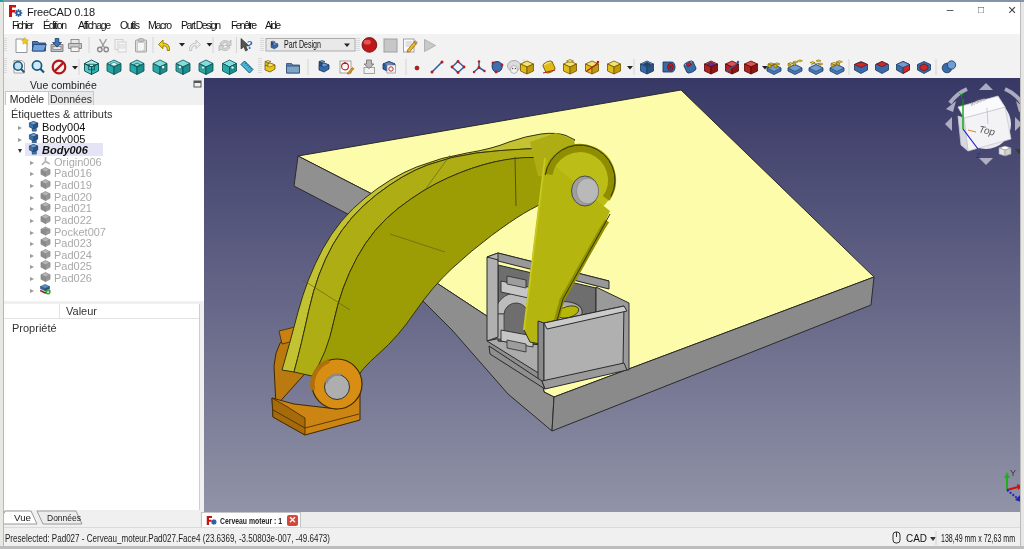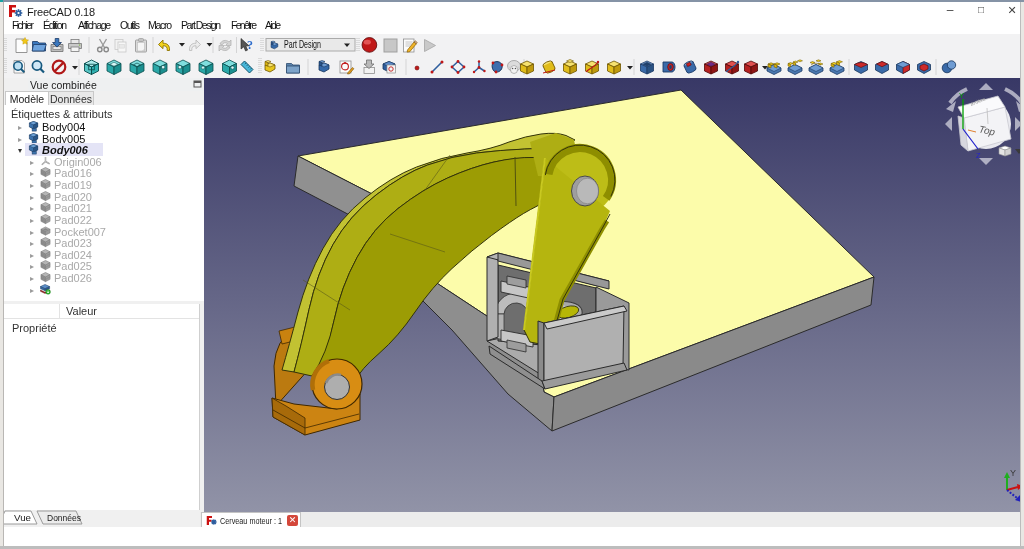--- a/index.html
+++ b/index.html
@@ -44,7 +44,7 @@
   #scene{position:absolute;left:204px;top:78px;}
   
   #mditabs{position:absolute;left:200px;top:512px;width:824px;height:15px;background:#ececec;}
-  #mditab{position:absolute;left:1px;top:0px;width:100px;height:15px;background:#ffffff;border:1px solid #c4c4c4;border-bottom:none;box-sizing:border-box;}
+  #mditab{position:absolute;left:1px;top:0px;width:100px;height:15px;background:#ffffff;border:1px solid #c4c4c4;border-bottom:none;box-sizing:border-box;font-weight:bold;}
   #mdix{position:absolute;left:85px;top:2px;width:11px;height:11px;background:#d4473a;border-radius:2px;color:#fff;font-size:9px;line-height:11px;text-align:center;}
   
   #statusbar{position:absolute;left:0px;top:527px;width:1024px;height:22px;background:#f0f0f0;border-top:1px solid #dadada;box-sizing:border-box;font-size:10.5px;color:#1c1c1c;}

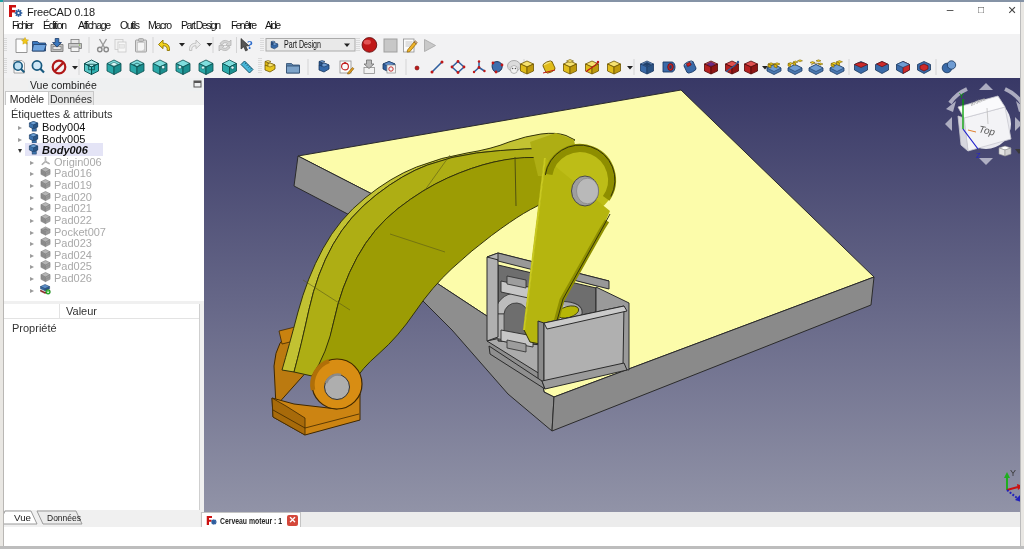--- a/index.html
+++ b/index.html
@@ -752,6 +752,19 @@
       <div id="mdix">✕</div>
     </div>
   </div>
+  <div id="statusbar">
+    <svg class="abs" style="left:0;top:0" width="340" height="21" viewBox="0 0 340 21">
+      <text x="5" y="14" font-size="10.5" fill="#1c1c1c" textLength="325" lengthAdjust="spacingAndGlyphs">Preselected: Pad027 - Cerveau_moteur.Pad027.Face4 (23.6369, -3.50803e-007, -49.6473)</text>
+    </svg>
+    <svg id="stright" width="134" height="20" viewBox="0 0 134 20">
+      <rect x="3" y="4" width="7" height="11" rx="3" fill="none" stroke="#333" stroke-width="1"></rect>
+      <line x1="6.5" y1="4" x2="6.5" y2="9" stroke="#333" stroke-width="1"></line>
+      <text x="16" y="14" font-size="11" fill="#111" textLength="21" lengthAdjust="spacingAndGlyphs">CAD</text>
+      <path d="M40,9 l6,0 l-3,4 z" fill="#333"></path>
+      <line x1="46" y1="3" x2="46" y2="17" stroke="#d2d2d2" stroke-width="1"></line>
+      <text x="51" y="14" font-size="10.5" fill="#111" textLength="74" lengthAdjust="spacingAndGlyphs">138,49 mm x 72,63 mm</text>
+    </svg>
+  </div>
   <div id="topline"></div>
   <div id="tealpx"></div>
   <div id="leftborder"></div>

